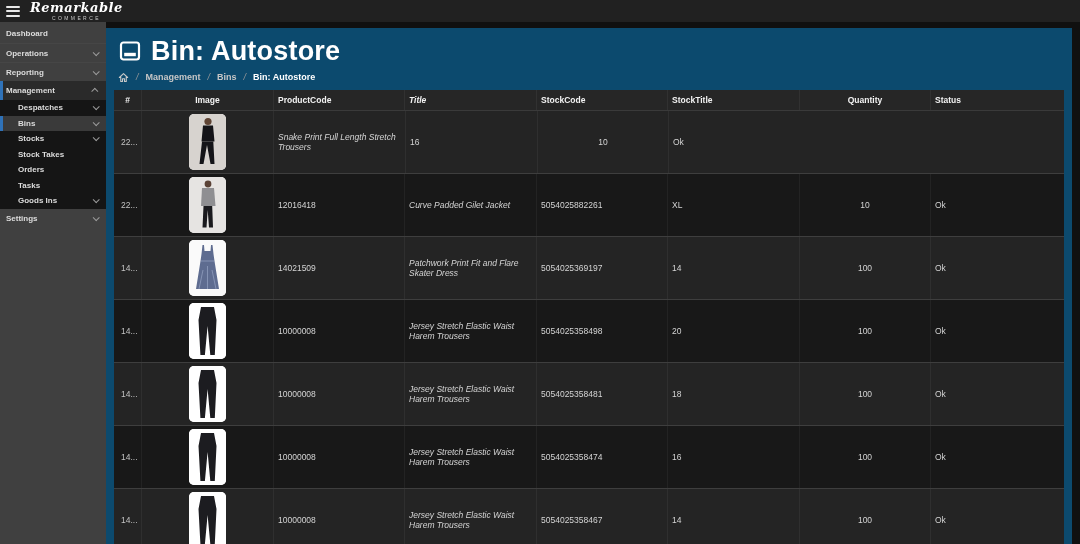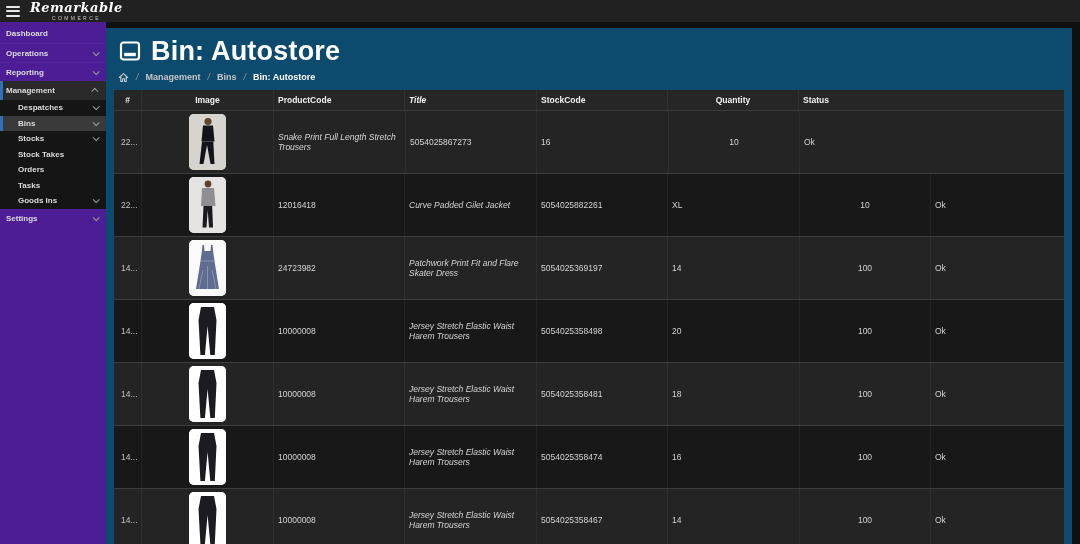--- a/index.html
+++ b/index.html
@@ -18,7 +18,7 @@
   .logo-sub { font-size:5px; letter-spacing:2.4px; color:#c9c9c9; margin-top:1.5px; }
 
   
-  .sidebar { position:fixed; top:22px; left:0; width:106px; height:522px; background:#4c1d95; padding-top:2px; }
+  .sidebar { position:fixed; top:22px; left:0; width:106px; height:522px; background:#404040; padding-top:2px; }
   .side-item { display:flex; align-items:center; height:19px; padding:0 6px;
     font-size:8px; font-weight:bold; color:#dcdcdc; cursor:pointer; }
   .side-item.submenu, .side-item.selected { height:15.5px; background:#151515; padding-left:18px; }

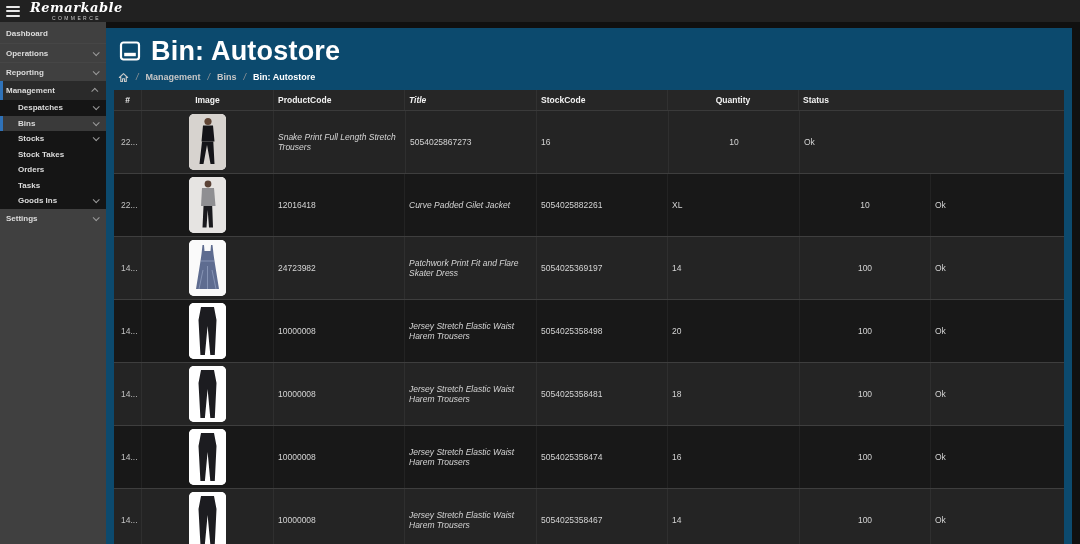--- a/index.html
+++ b/index.html
@@ -159,6 +159,7 @@
       <div class="th c2">ProductCode</div>
       <div class="th c3">Title</div>
       <div class="th c4">StockCode</div>
+      <div class="th c5">StockTitle</div>
       <div class="th c6">Quantity</div>
       <div class="th c7">Status</div>
     </div>

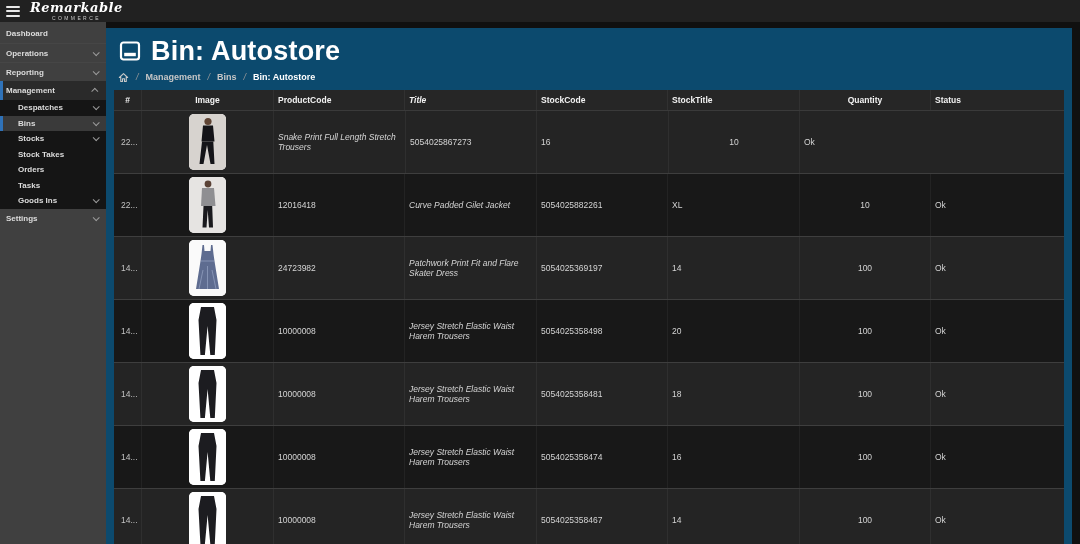--- a/index.html
+++ b/index.html
@@ -177,7 +177,6 @@
             </div>
     </div>
     <div class="td c3">Snake Print Full Length Stretch Trousers</div>
-    <div class="td c4">5054025867273</div>
     <div class="td c5">16</div>
     <div class="td c6">10</div>
     <div class="td c7">Ok</div>

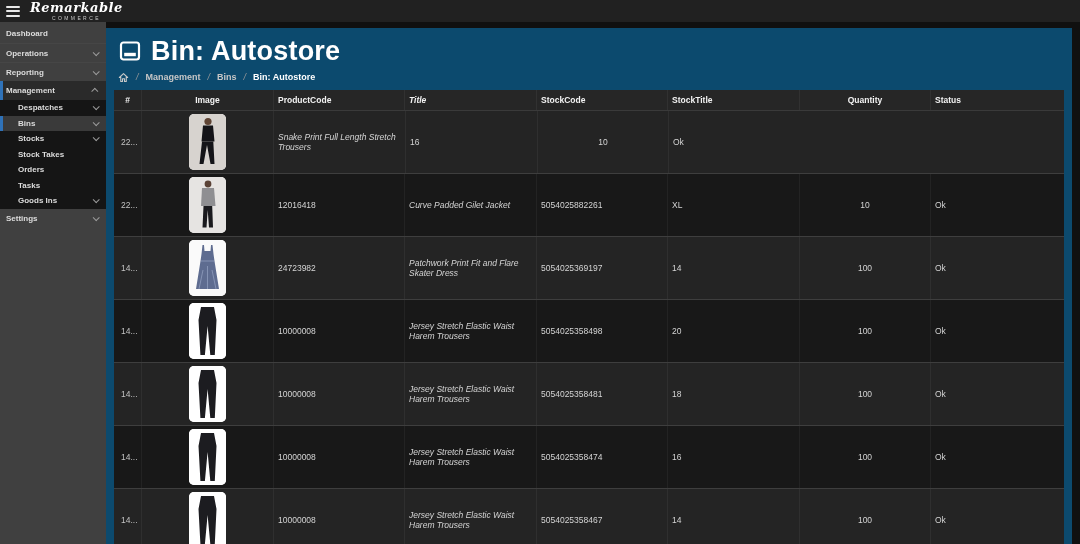--- a/index.html
+++ b/index.html
@@ -211,7 +211,7 @@
   </svg>
             </div>
     </div>
-    <div class="td c2">24723982</div>
+    <div class="td c2">14021509</div>
     <div class="td c3">Patchwork Print Fit and Flare Skater Dress</div>
     <div class="td c4">5054025369197</div>
     <div class="td c5">14</div>

